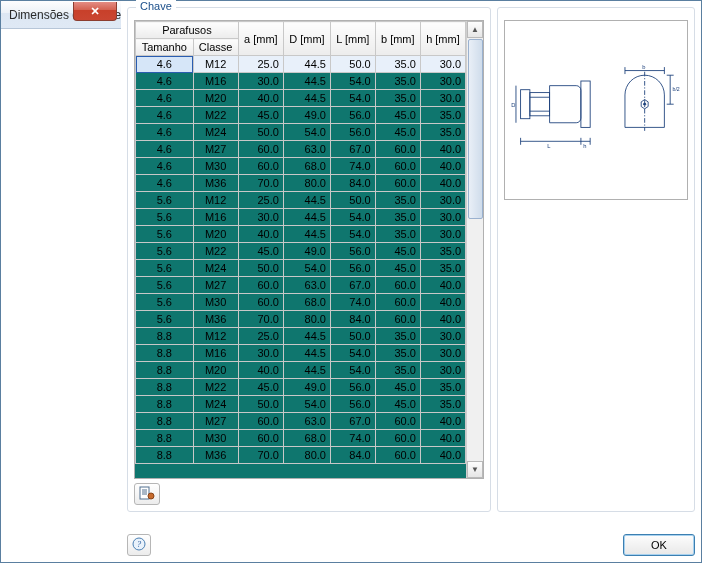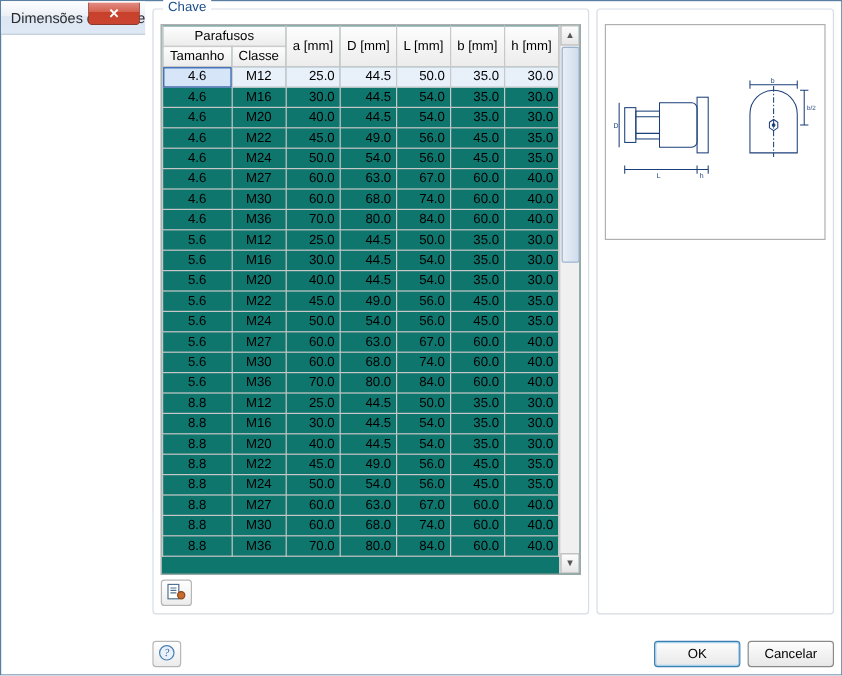--- a/index.html
+++ b/index.html
@@ -561,9 +561,6 @@
       <div class="btn default">
         <span>OK</span>
       </div>
-      <div class="btn">
-        <span>Cancelar</span>
-      </div>
     </div>
   </div>
 </div>

